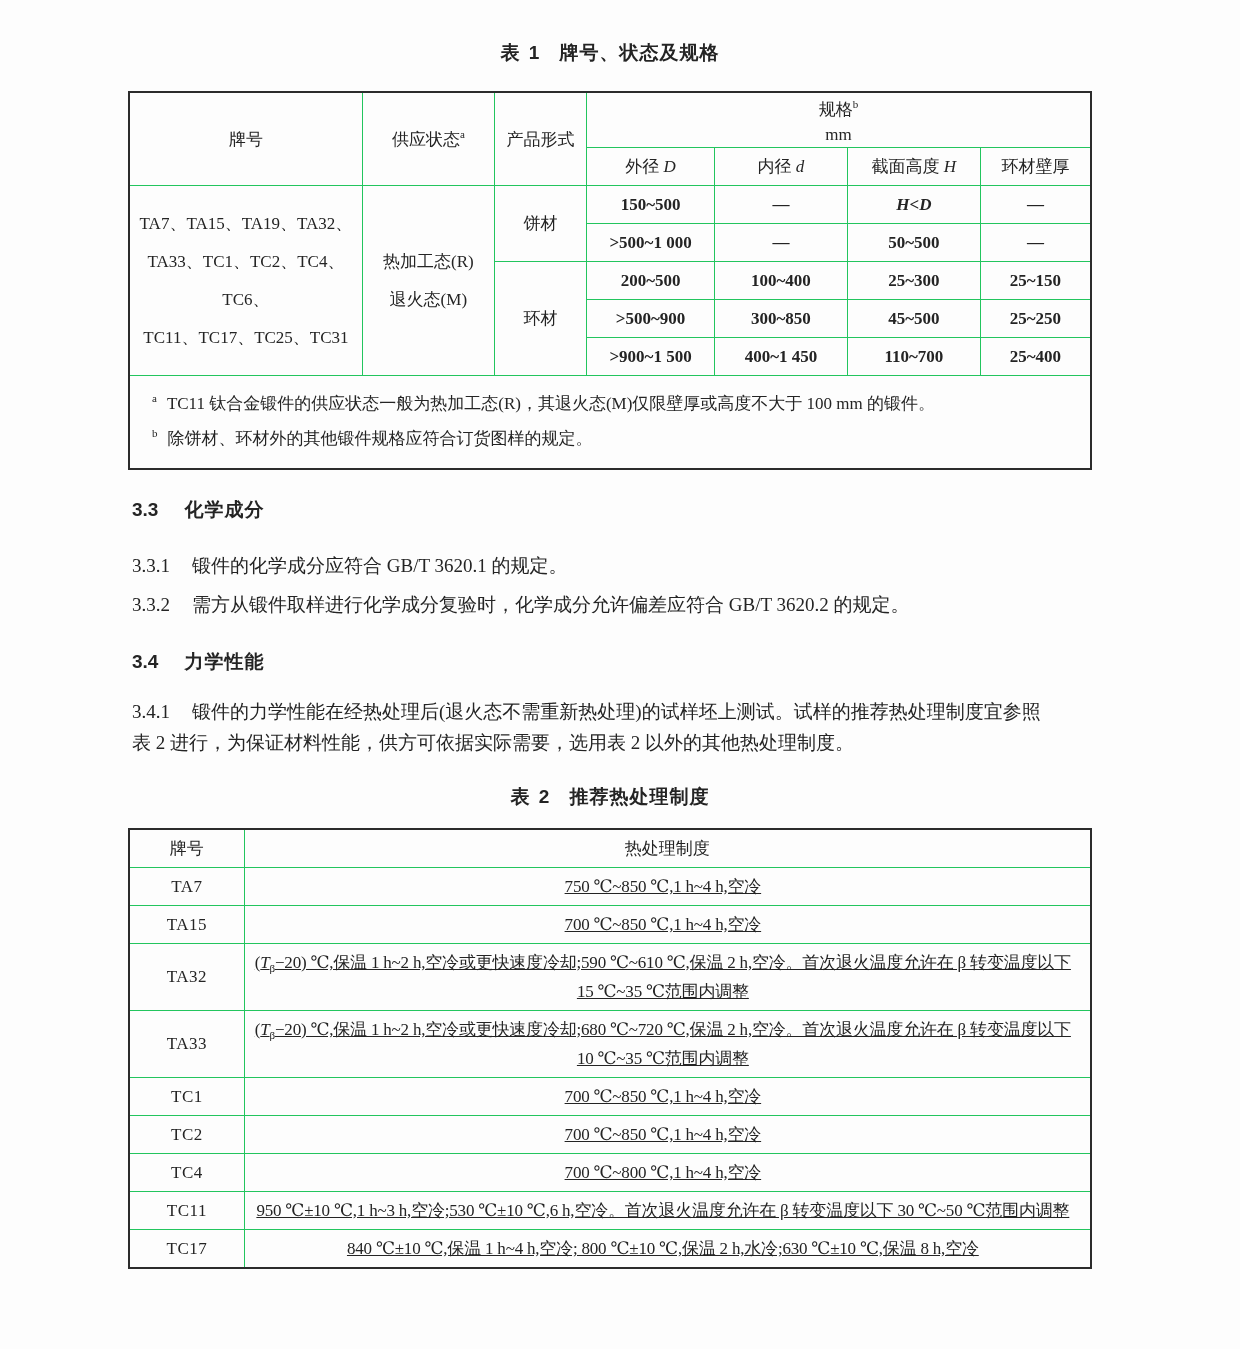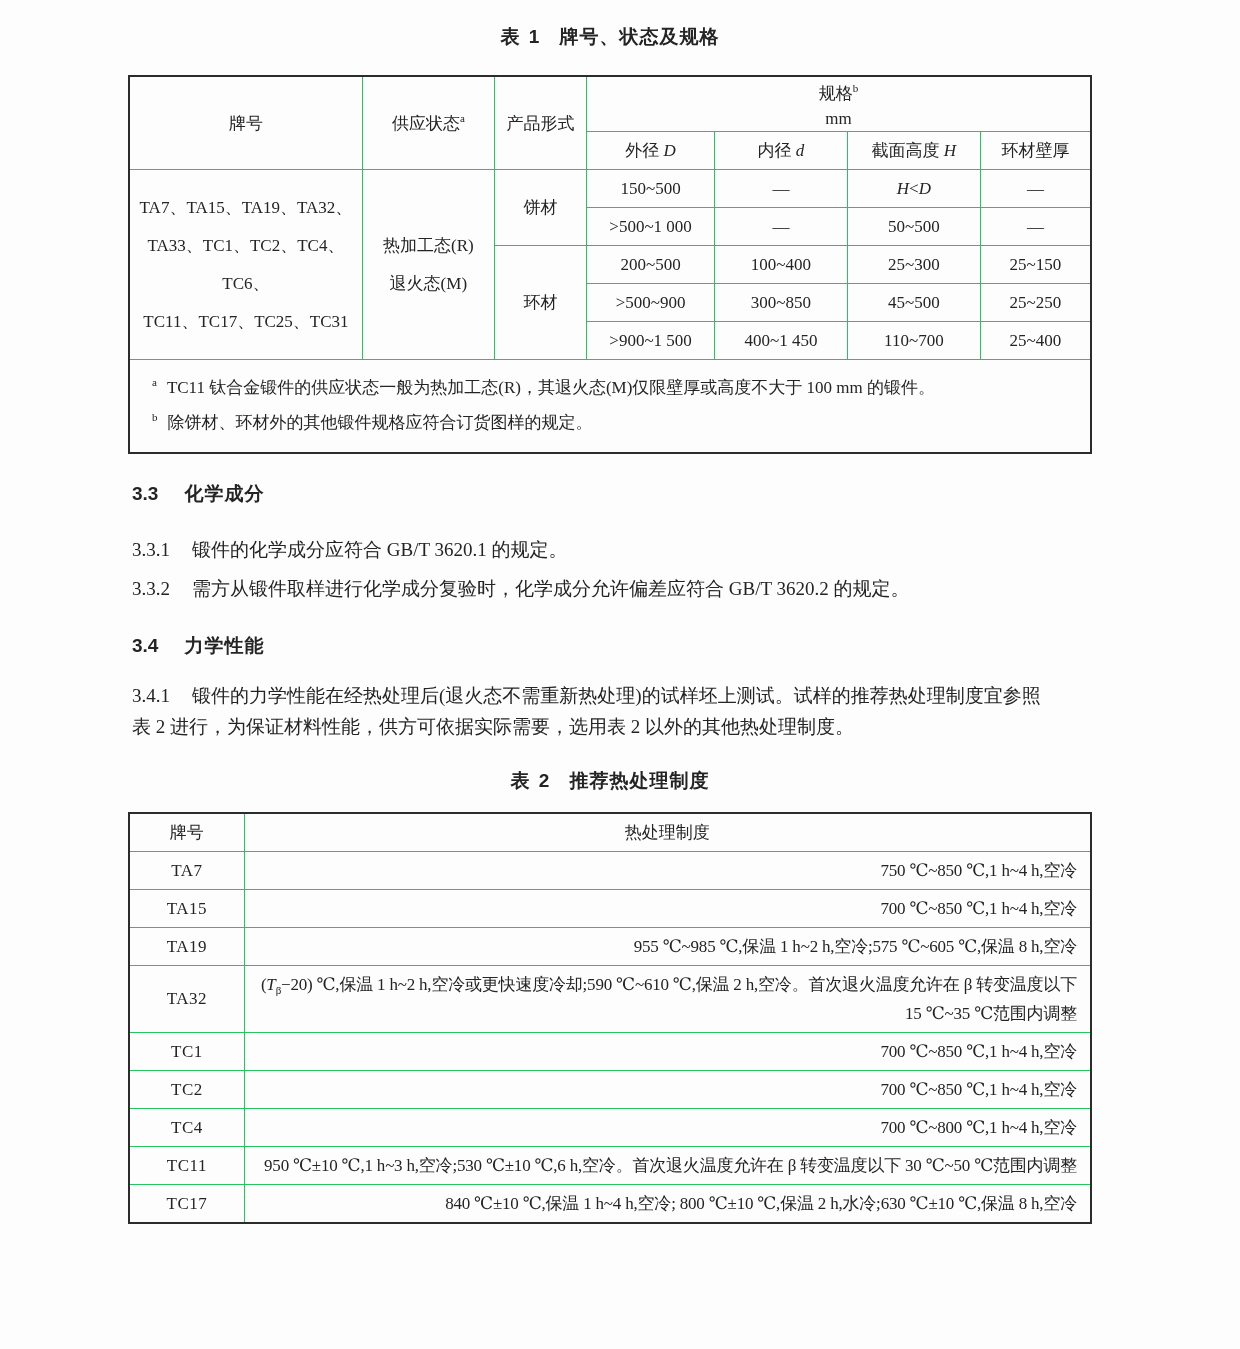--- a/index.html
+++ b/index.html
@@ -14,7 +14,7 @@
   
   .table-title{
     text-align:center;font-family:"Liberation Sans","DejaVu Sans",sans-serif;
-    font-weight:bold;font-size:19px;line-height:22px;letter-spacing:1px;
+    font-weight:bold;font-size:19px;line-height:22px;letter-spacing:1px;margin-top:16px;
   }
   .table-title .tlabel{margin-right:18px;letter-spacing:2px;}
   .clause-heading{

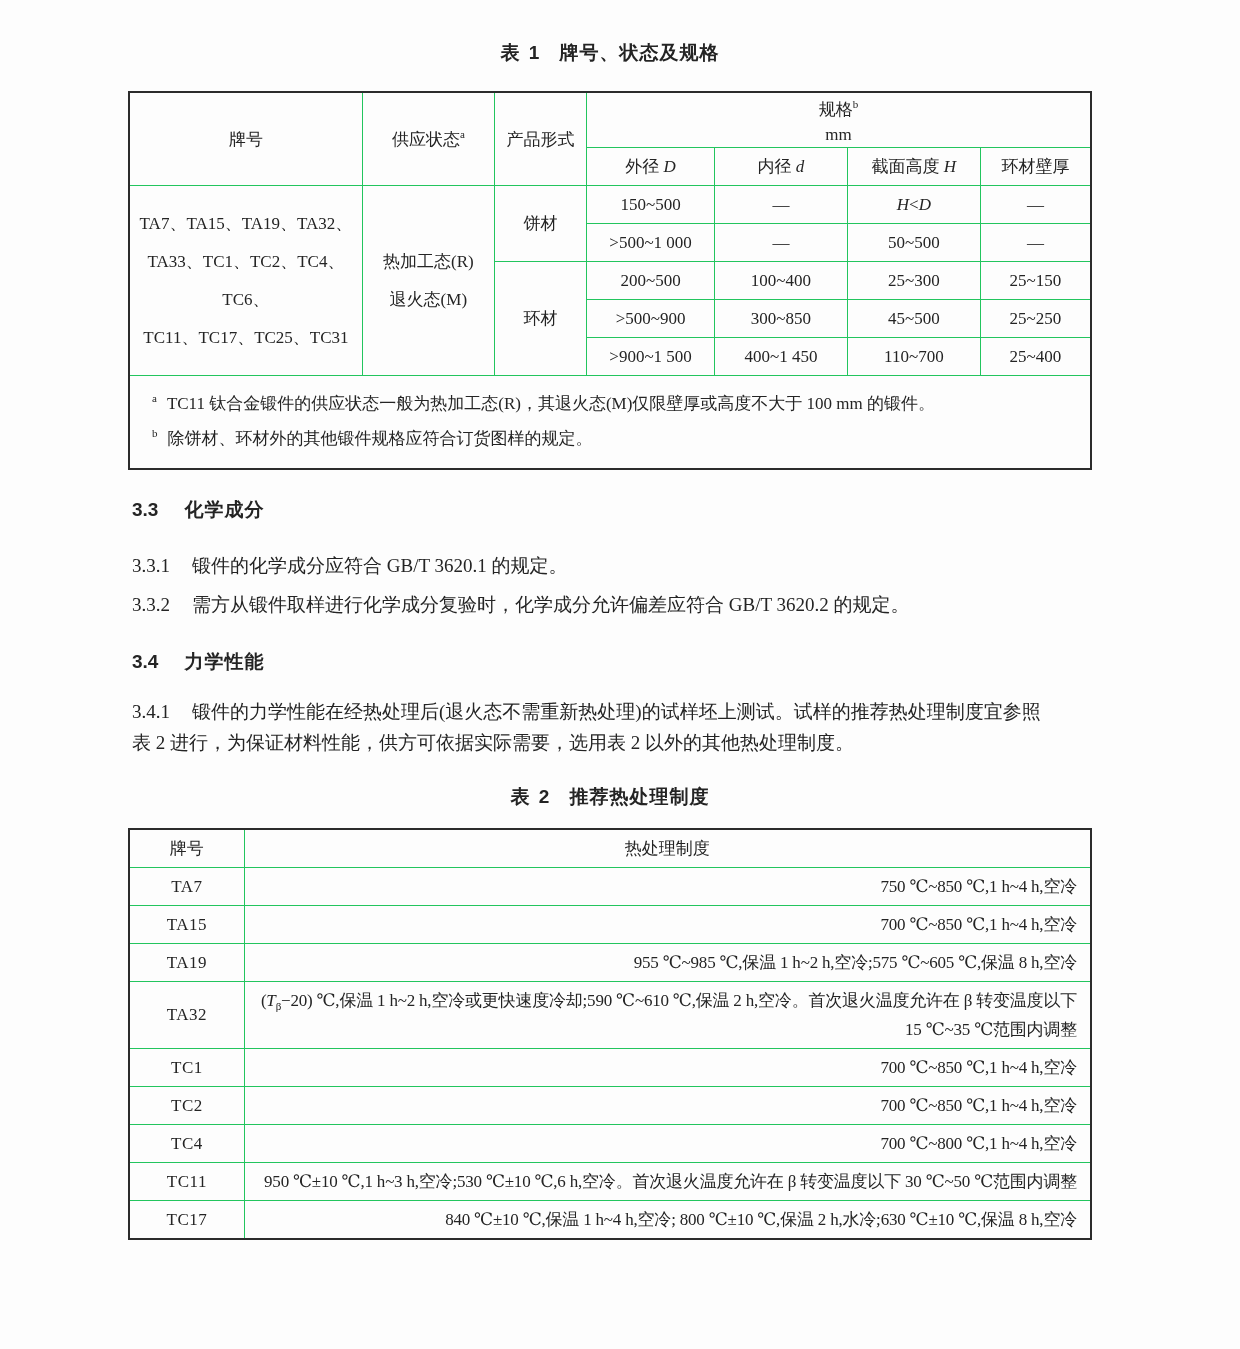--- a/index.html
+++ b/index.html
@@ -47,7 +47,7 @@
   .t1 .spec-top .spec-name{line-height:28px;padding-top:2px;}
   .t1 .spec-top .spec-unit{line-height:22px;}
   .t1 .sub-th{height:37px;}
-  .t1 td.body-cell{height:37px;}
+  .t1 td.body-cell{height:37px;font-weight:bold;}
   .t1 .grade-cell div{line-height:38px;}
   .t1 .state-cell div{line-height:38px;}
   .t1 .fnotes{

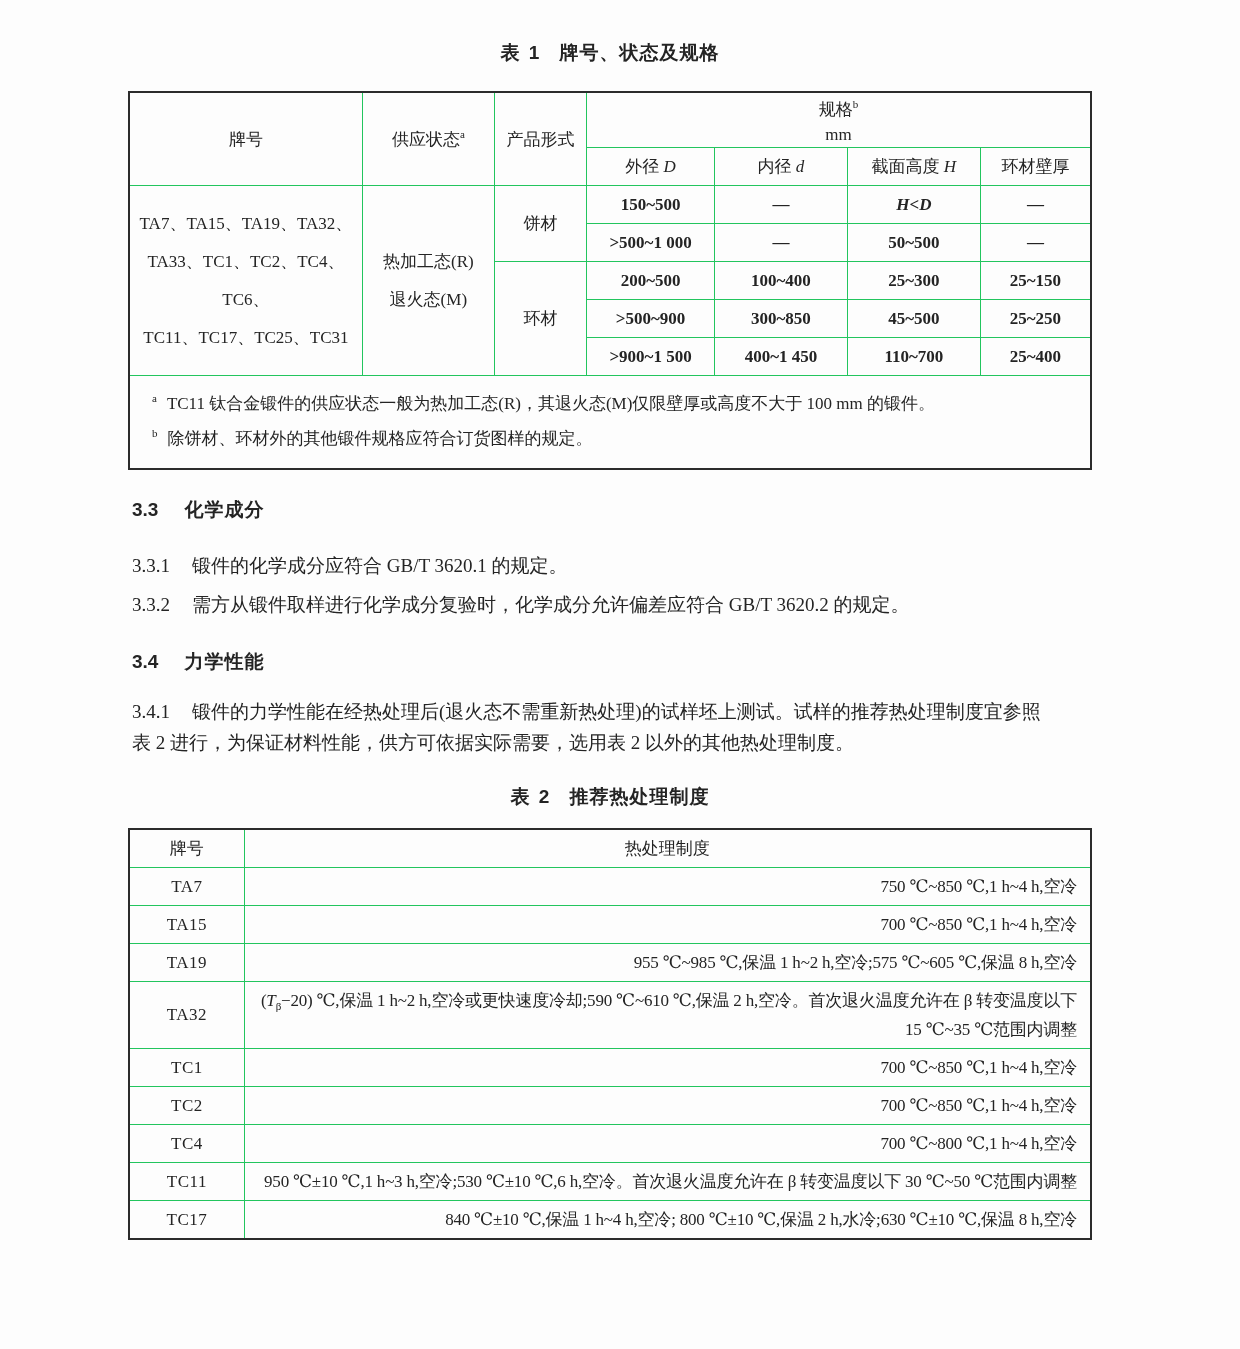--- a/index.html
+++ b/index.html
@@ -61,7 +61,7 @@
   .t2 th{height:37px;}
   .t2 td.gcell{height:37px;letter-spacing:0.5px;}
   .t2 td.rcell{
-    text-align:right;padding:4px 13px 4px 4px;line-height:29px;letter-spacing:-0.2px;
+    text-align:center;padding:4px 13px 4px 4px;line-height:29px;letter-spacing:-0.2px;text-decoration:underline;
   }
 </style>
 </head>

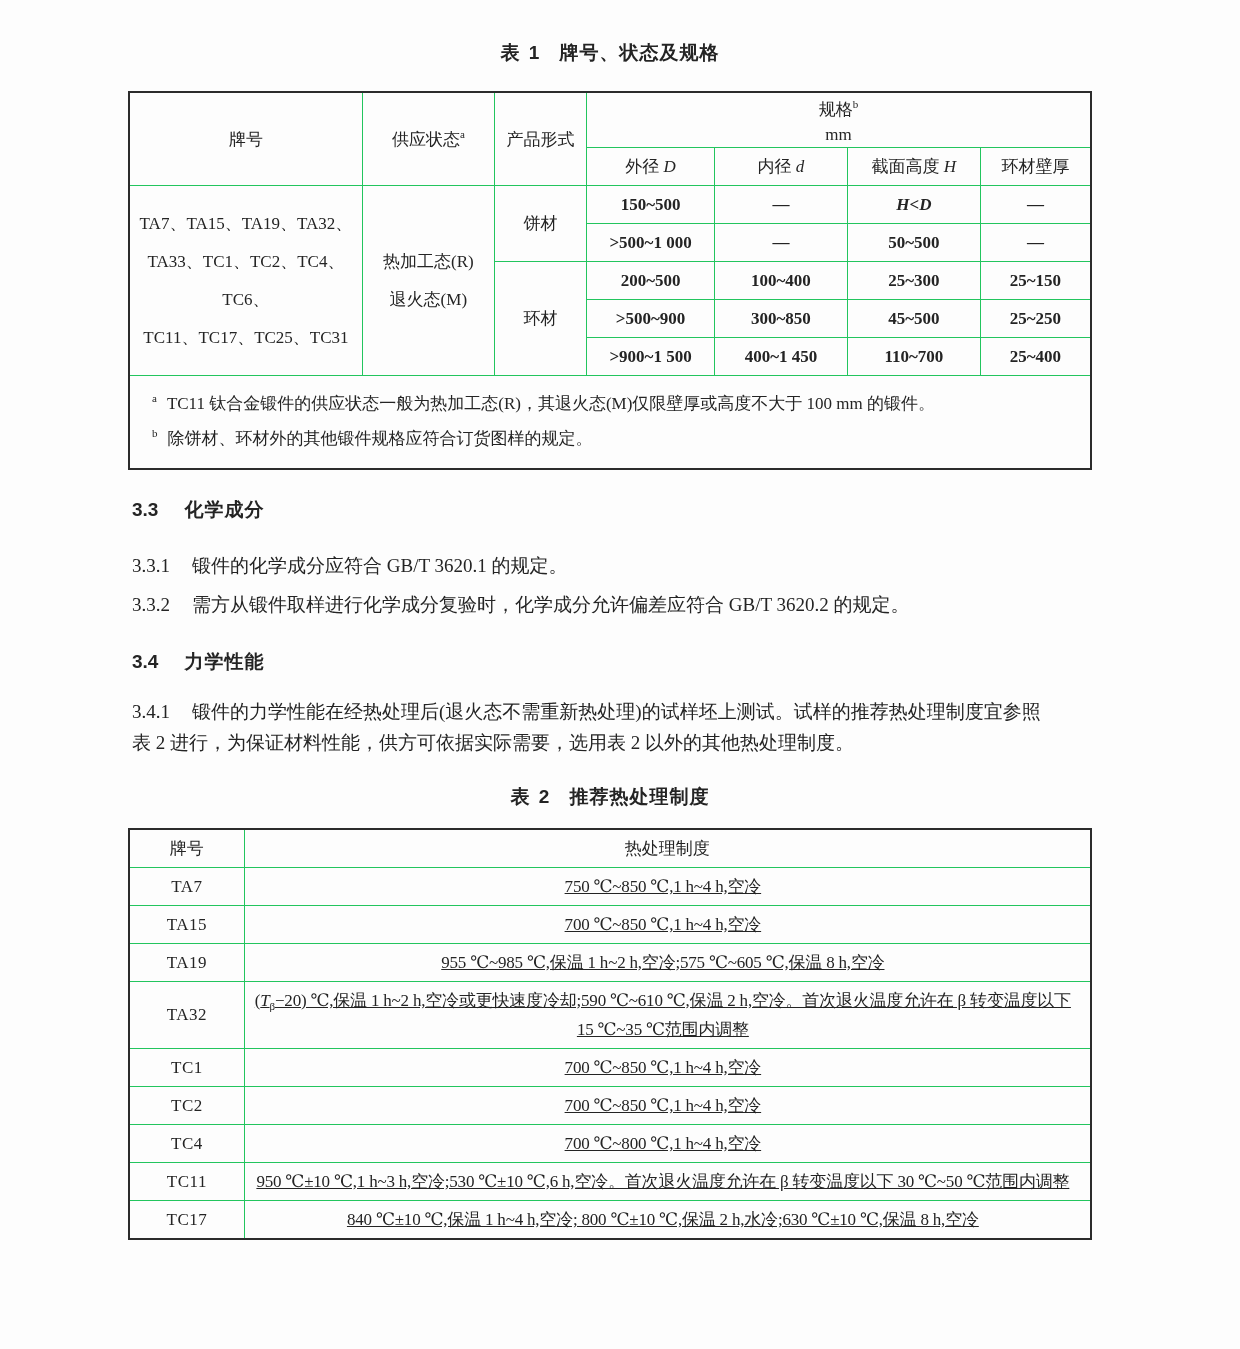--- a/index.html
+++ b/index.html
@@ -194,10 +194,6 @@
     <td class="rcell">700 ℃~850 ℃,1 h~4 h,空冷</td>
   </tr>
 
-  <tr>
-    <td class="gcell">TA19</td>
-    <td class="rcell">955 ℃~985 ℃,保温 1 h~2 h,空冷;575 ℃~605 ℃,保温 8 h,空冷</td>
-  </tr>
 
   <tr>
     <td class="gcell">TA32</td>

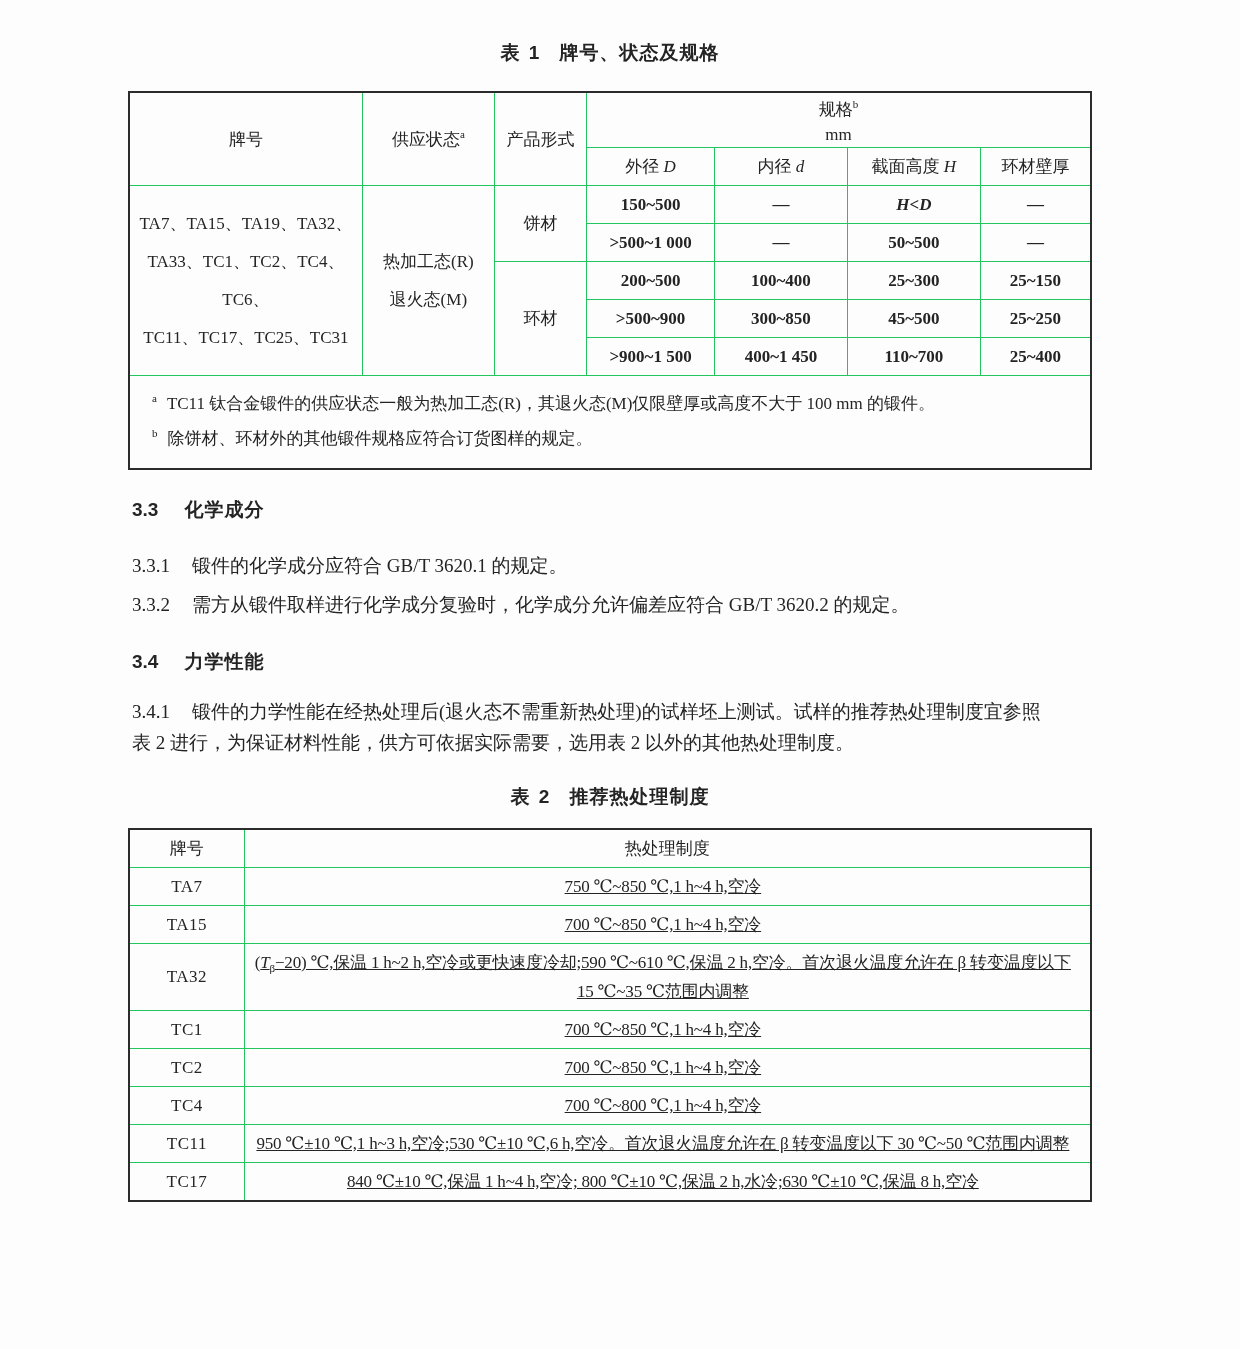--- a/index.html
+++ b/index.html
@@ -200,6 +200,10 @@
     <td class="rcell">(<i>T</i><sub>β</sub>−20) ℃,保温 1 h~2 h,空冷或更快速度冷却;590 ℃~610 ℃,保温 2 h,空冷。首次退火温度允许在 β 转变温度以下 15 ℃~35 ℃范围内调整</td>
   </tr>
 
+  <tr>
+    <td class="gcell">TA33</td>
+    <td class="rcell">(<i>T</i><sub>β</sub>−20) ℃,保温 1 h~2 h,空冷或更快速度冷却;680 ℃~720 ℃,保温 2 h,空冷。首次退火温度允许在 β 转变温度以下 10 ℃~35 ℃范围内调整</td>
+  </tr>
 
   <tr>
     <td class="gcell">TC1</td>

